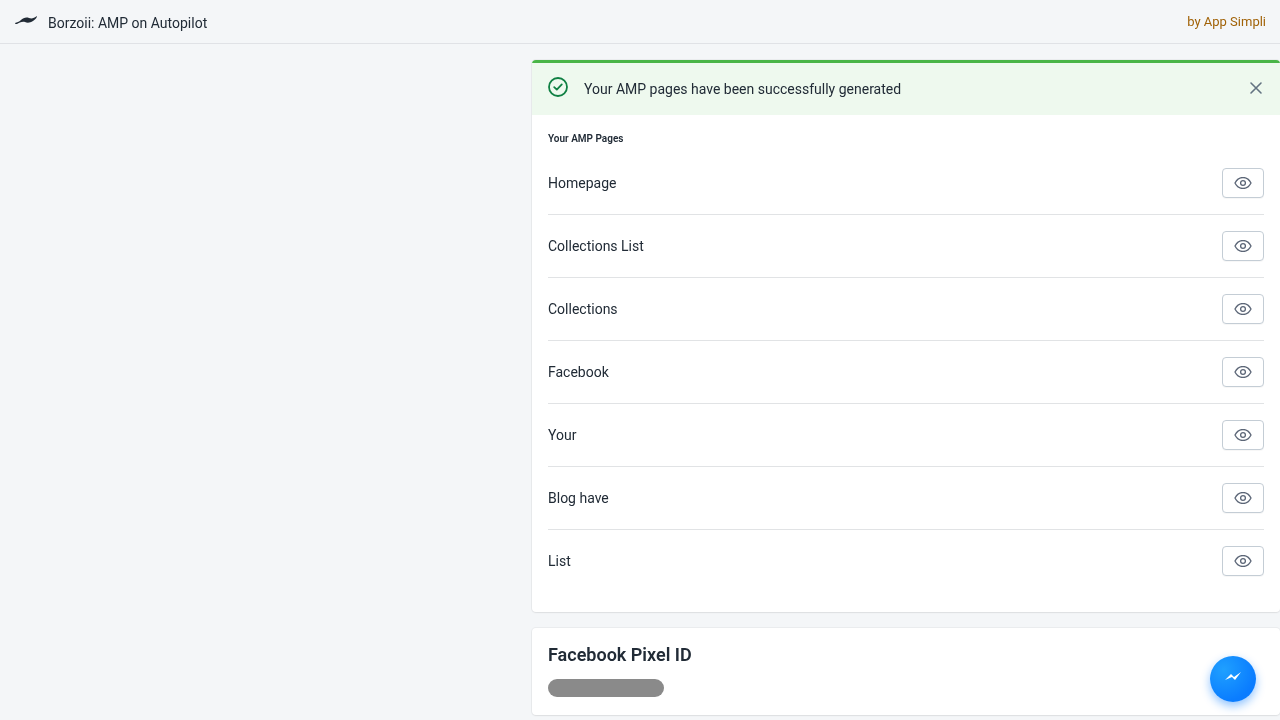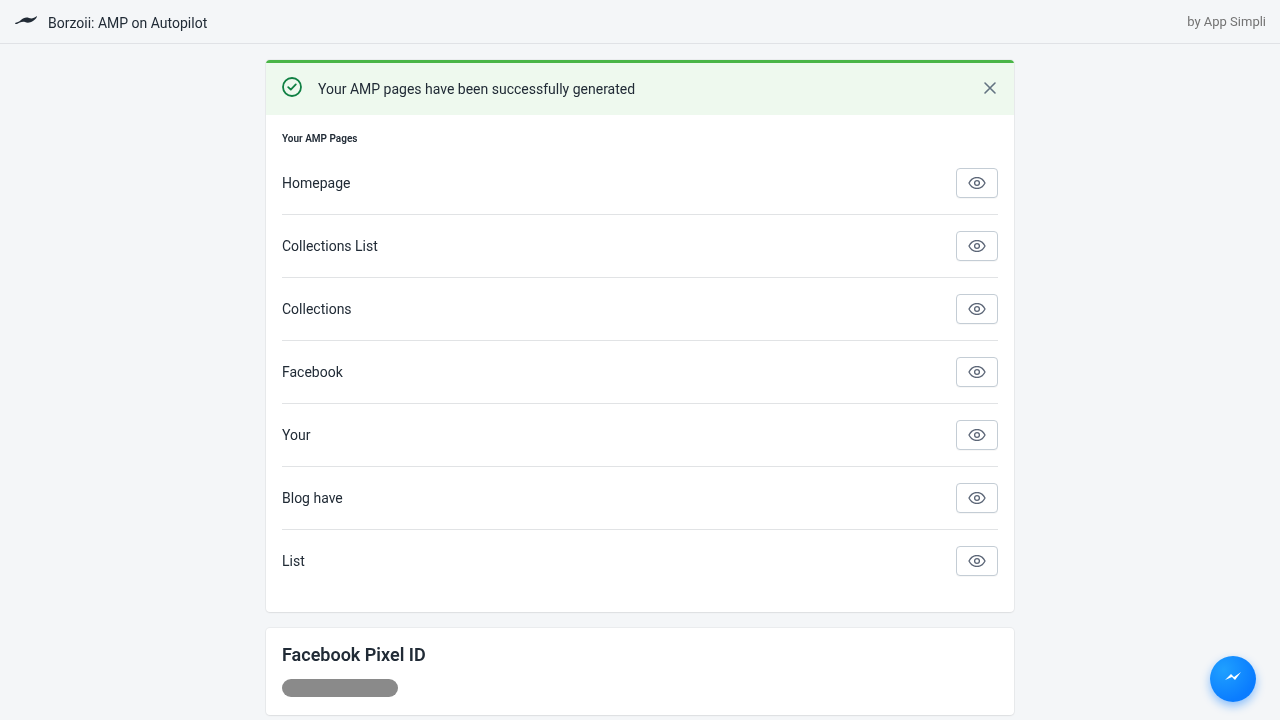--- a/index.html
+++ b/index.html
@@ -32,7 +32,7 @@
   }
   .by-company {
     font-size: 13px;
-    color: #737373;
+    color: #a16207;
     text-align: center;
   }
   .content {

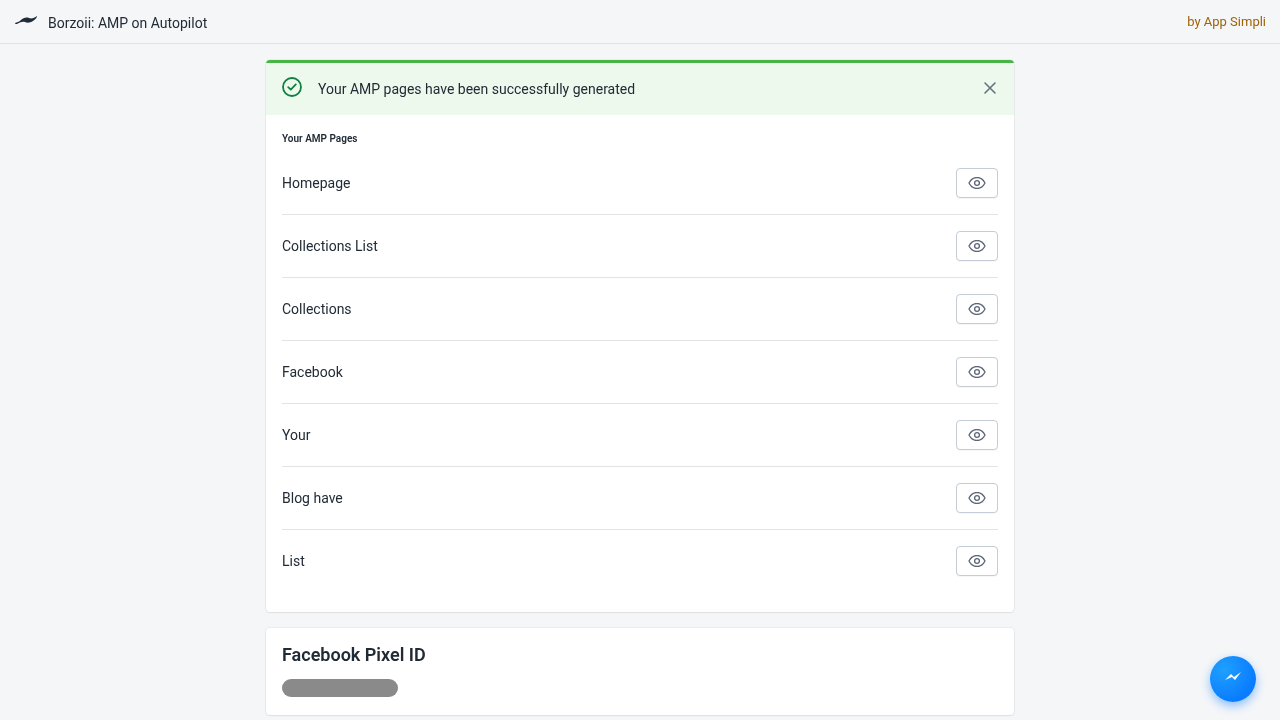--- a/index.html
+++ b/index.html
@@ -37,7 +37,7 @@
   }
   .content {
     display: flex;
-    justify-content: center;
+    justify-content: flex-end;
     padding-top: 16px;
   }
   .column {

